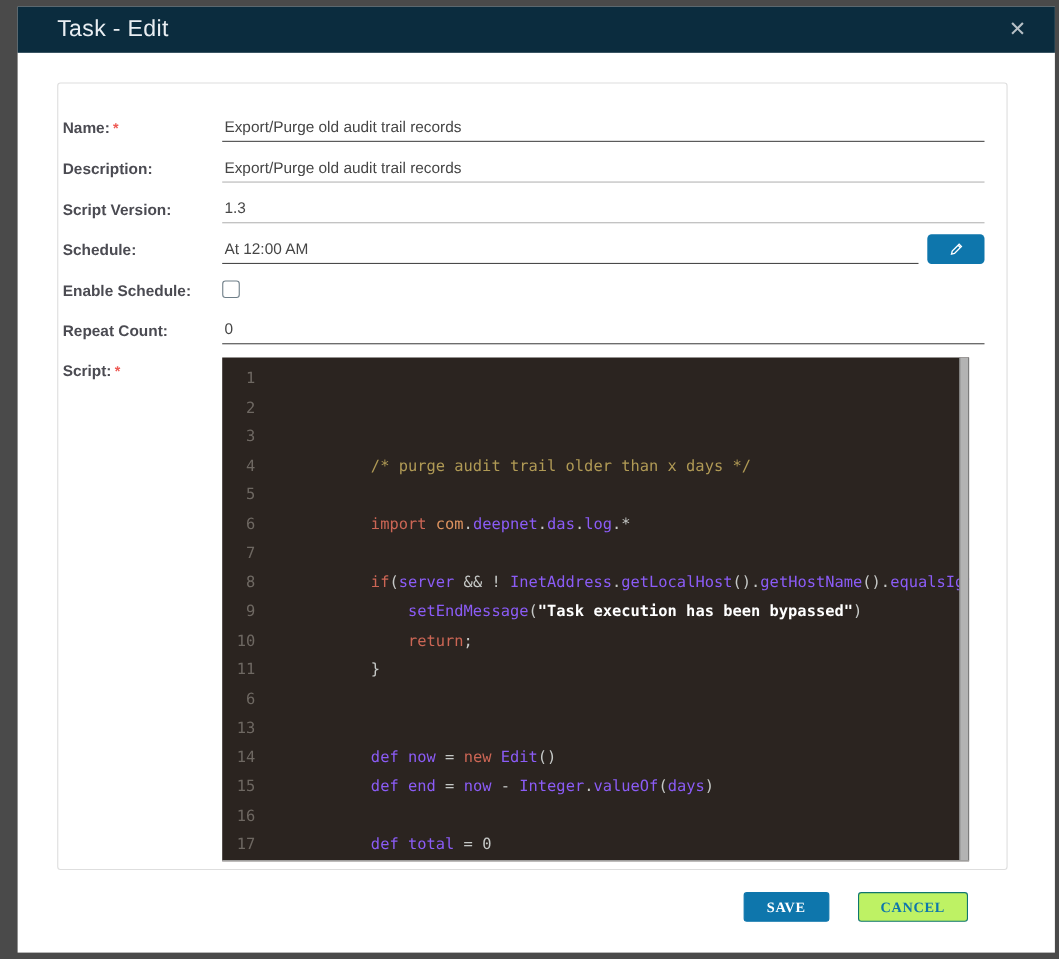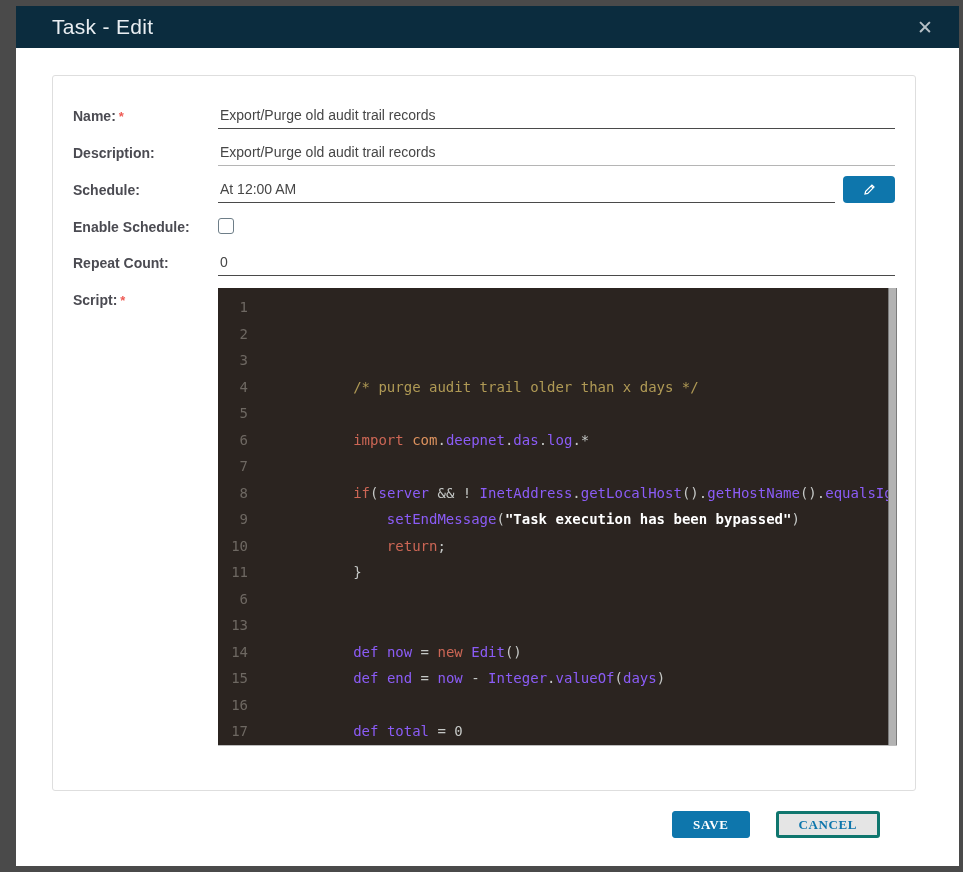--- a/index.html
+++ b/index.html
@@ -12,7 +12,7 @@
   .close-btn { margin-left:auto; color:#b7c0c6; font-size:19px; line-height:1; cursor:pointer; font-weight:300; padding:2px 4px; }
 
   .modal-body { flex:1 1 auto; padding:27px 43px 0 36px; }
-  .card { border:1px solid #dedede; border-radius:3px; height:716px; padding:28px 20px 8px 20px; overflow:hidden; }
+  .card { border:1px solid #dedede; border-radius:3px; height:716px; padding:28px 20px 8px 4px; overflow:hidden; }
 
   .row { display:flex; align-items:flex-start; margin-bottom:12px; }
   .row label.flabel { width:145px; flex:0 0 145px; font-size:14px; font-weight:600; color:#4b4b52; padding-top:3px; line-height:19px; }

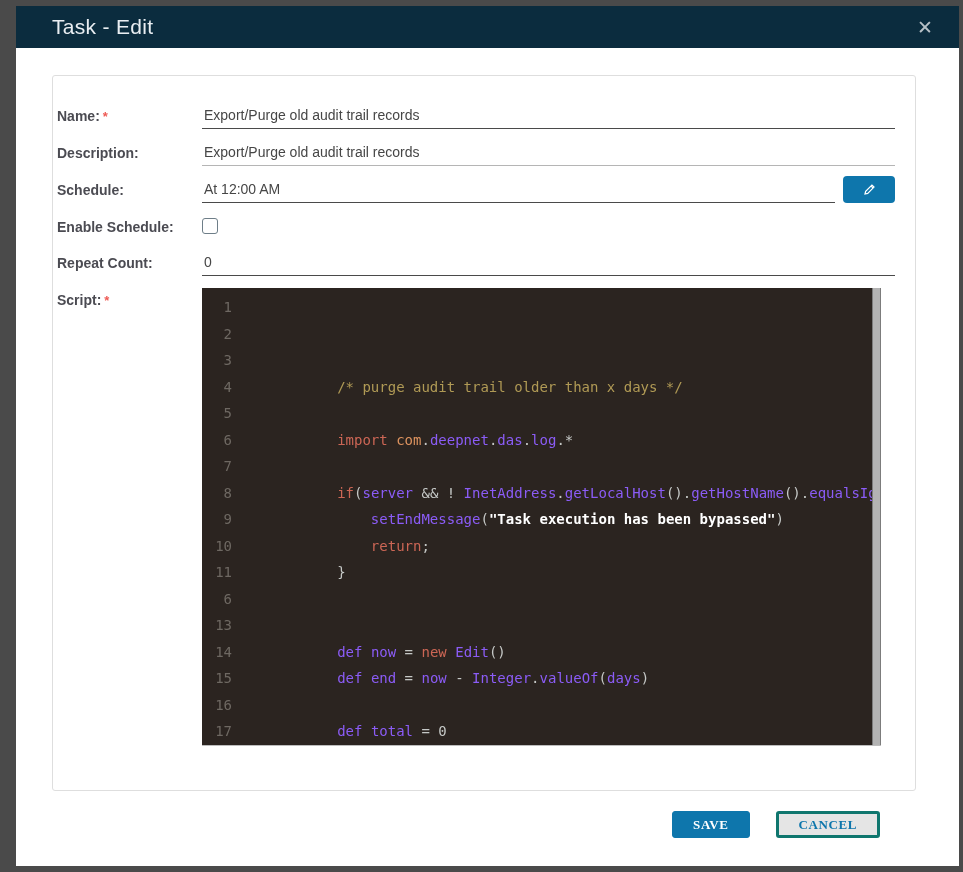--- a/index.html
+++ b/index.html
@@ -70,6 +70,12 @@
         </div>
       </div>
 
+      <div class="row">
+        <label class="flabel">Script Version:</label>
+        <div class="fcol">
+          <input class="txt" value="1.3" style="">
+        </div>
+      </div>
 
       <div class="row">
         <label class="flabel">Schedule:</label>

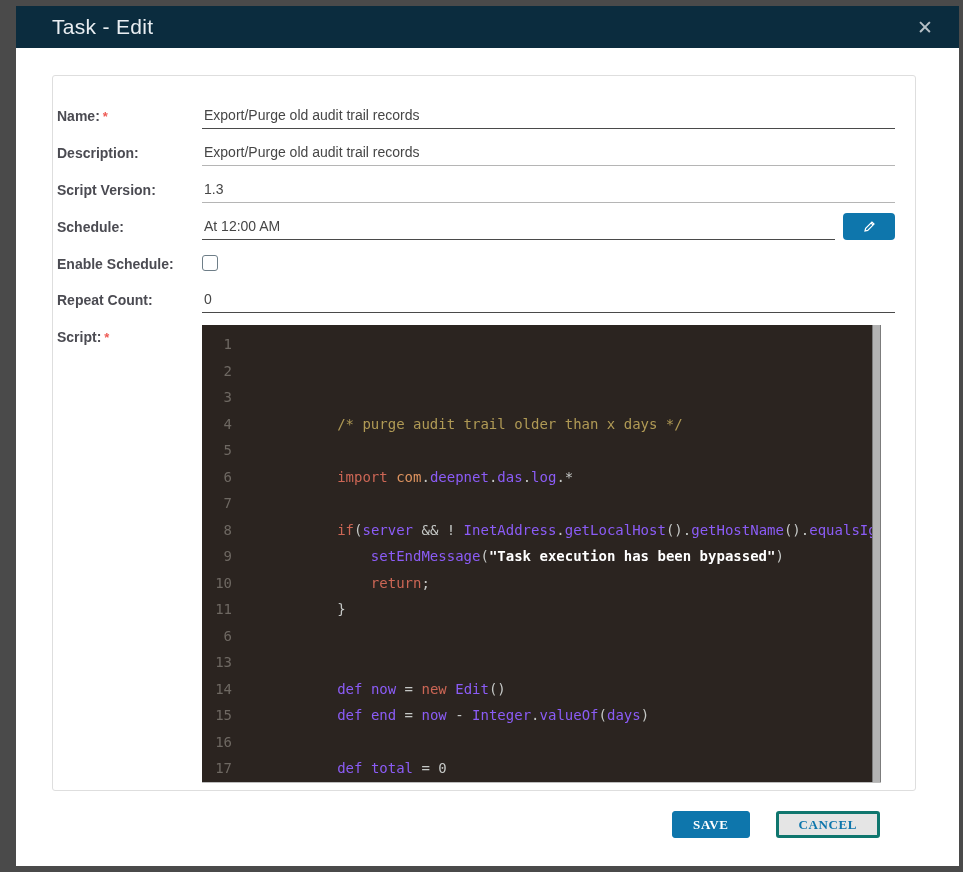--- a/index.html
+++ b/index.html
@@ -41,7 +41,7 @@
   .modal-footer { flex:0 0 auto; display:flex; justify-content:flex-end; align-items:center; gap:26px; padding:20px 36px 0 0; }
   .btn { height:27px; border-radius:3px; font-size:13px; font-weight:bold; letter-spacing:0.6px; padding:0 20px; cursor:pointer; font-family:Liberation Serif, serif; }
   .btn-primary { background:#0e76ac; color:#ffffff; border:1px solid #0e76ac; }
-  .btn-outline { background:#e5e5e5; color:#0e76ac; border:3px solid #0f766e; }
+  .btn-outline { background:#bef264; color:#0e76ac; border:1px solid #0f766e; }
 </style>
 </head>
 <body>

